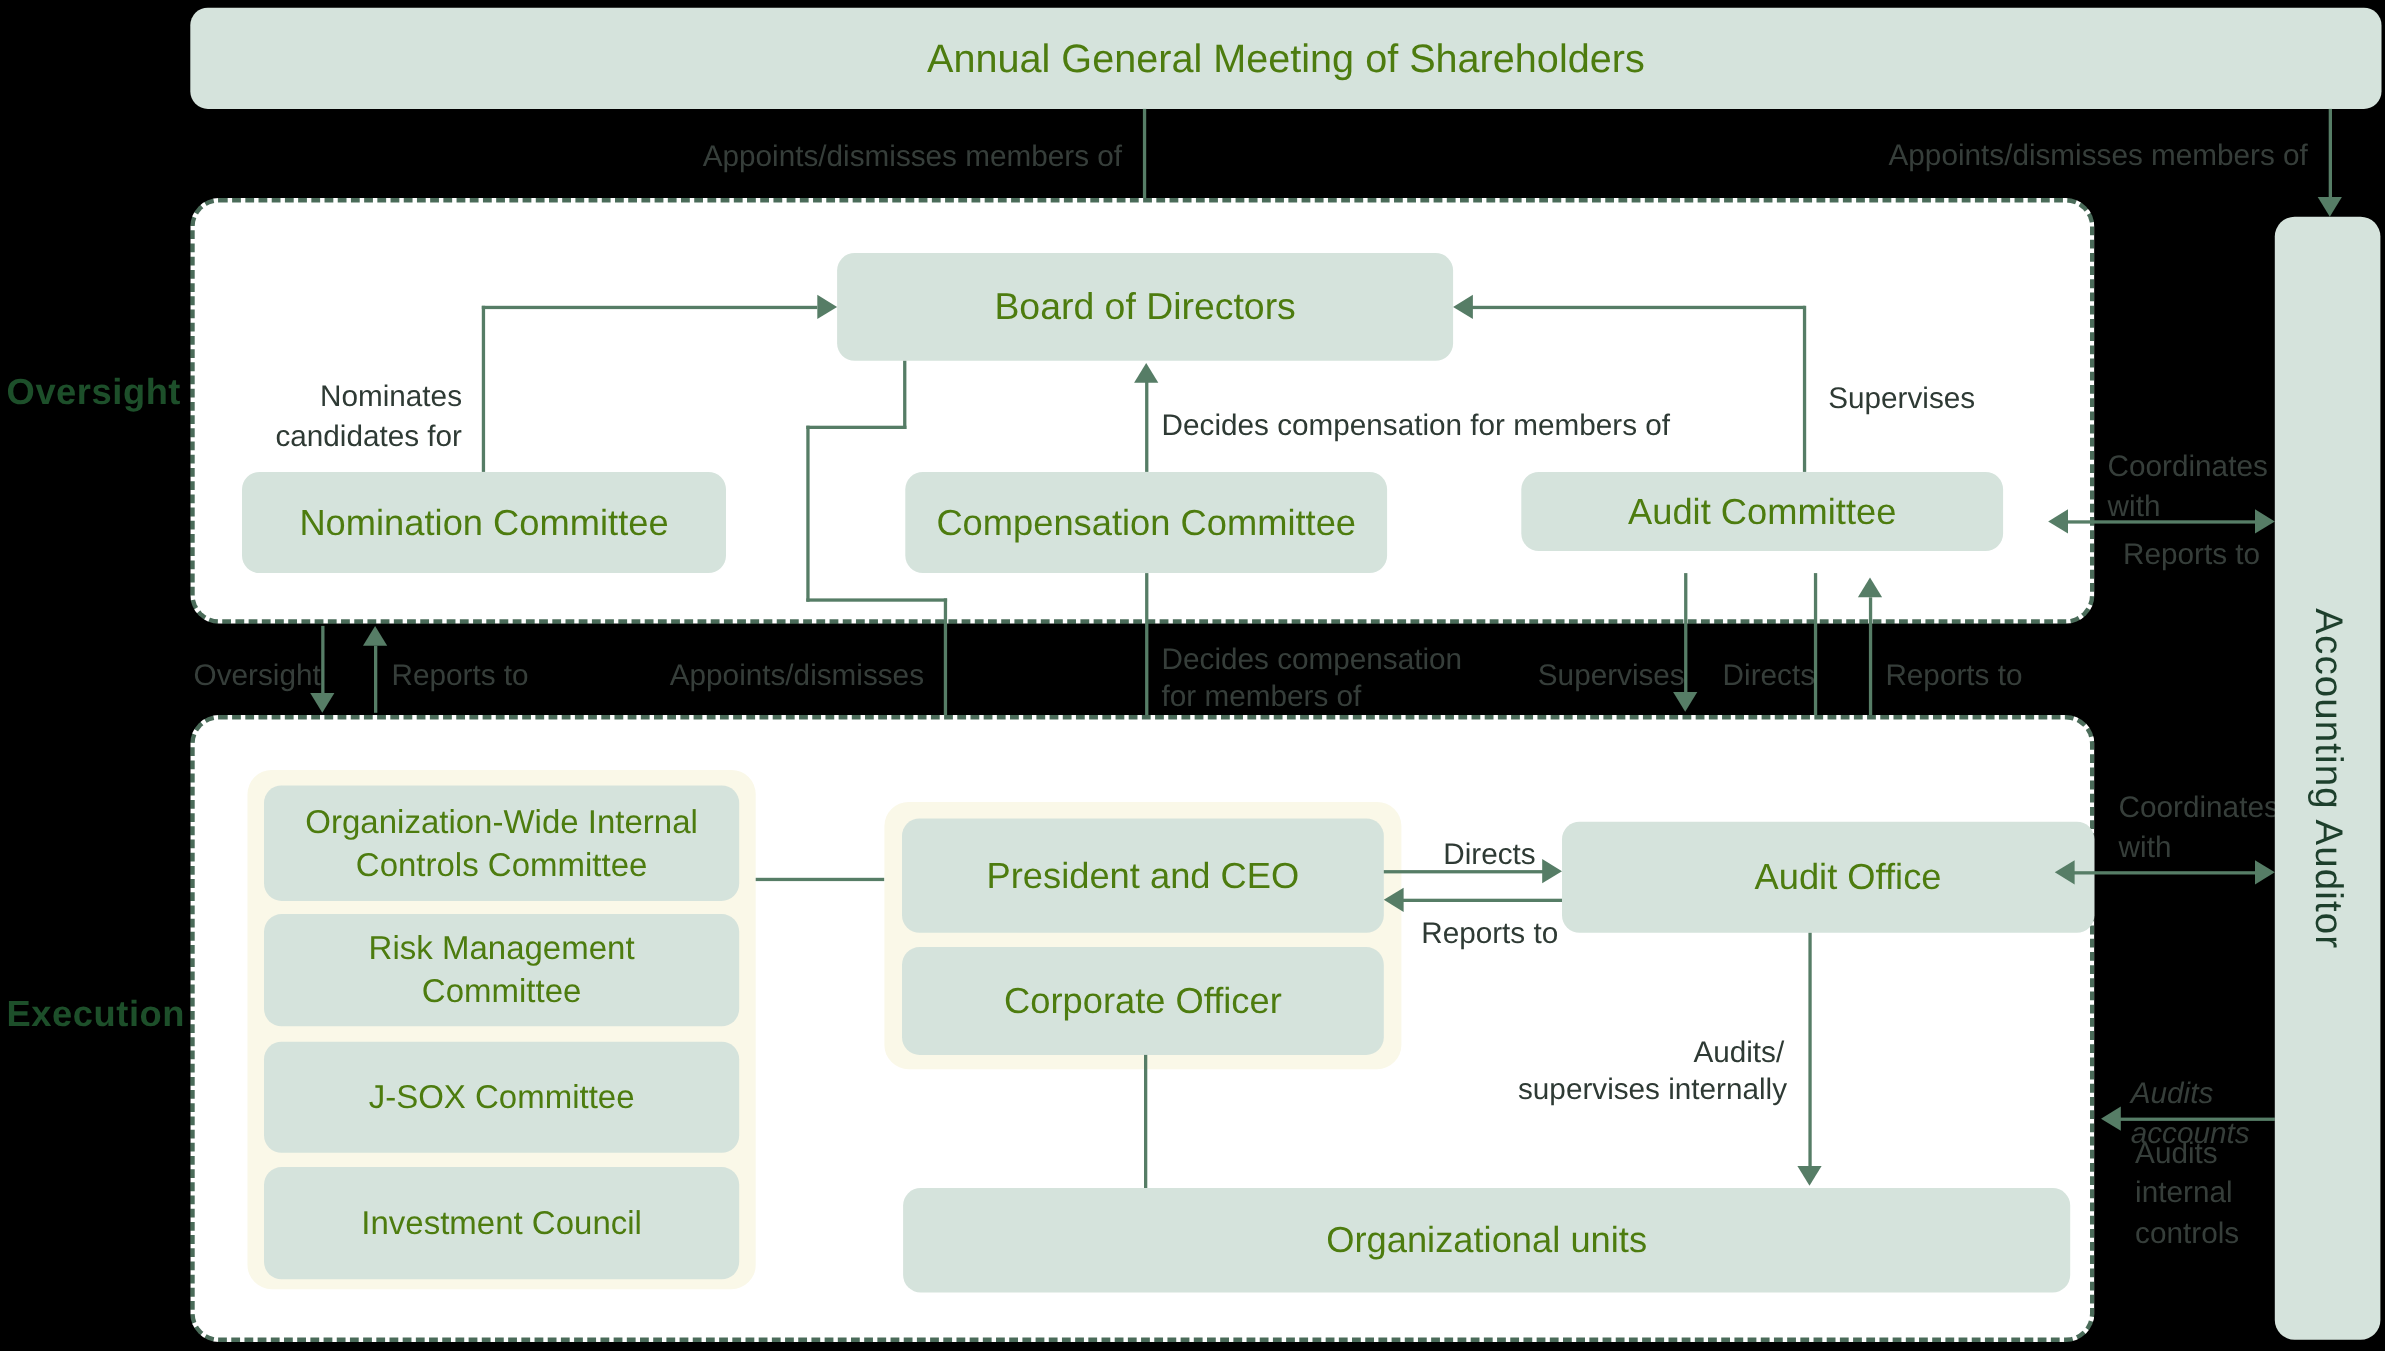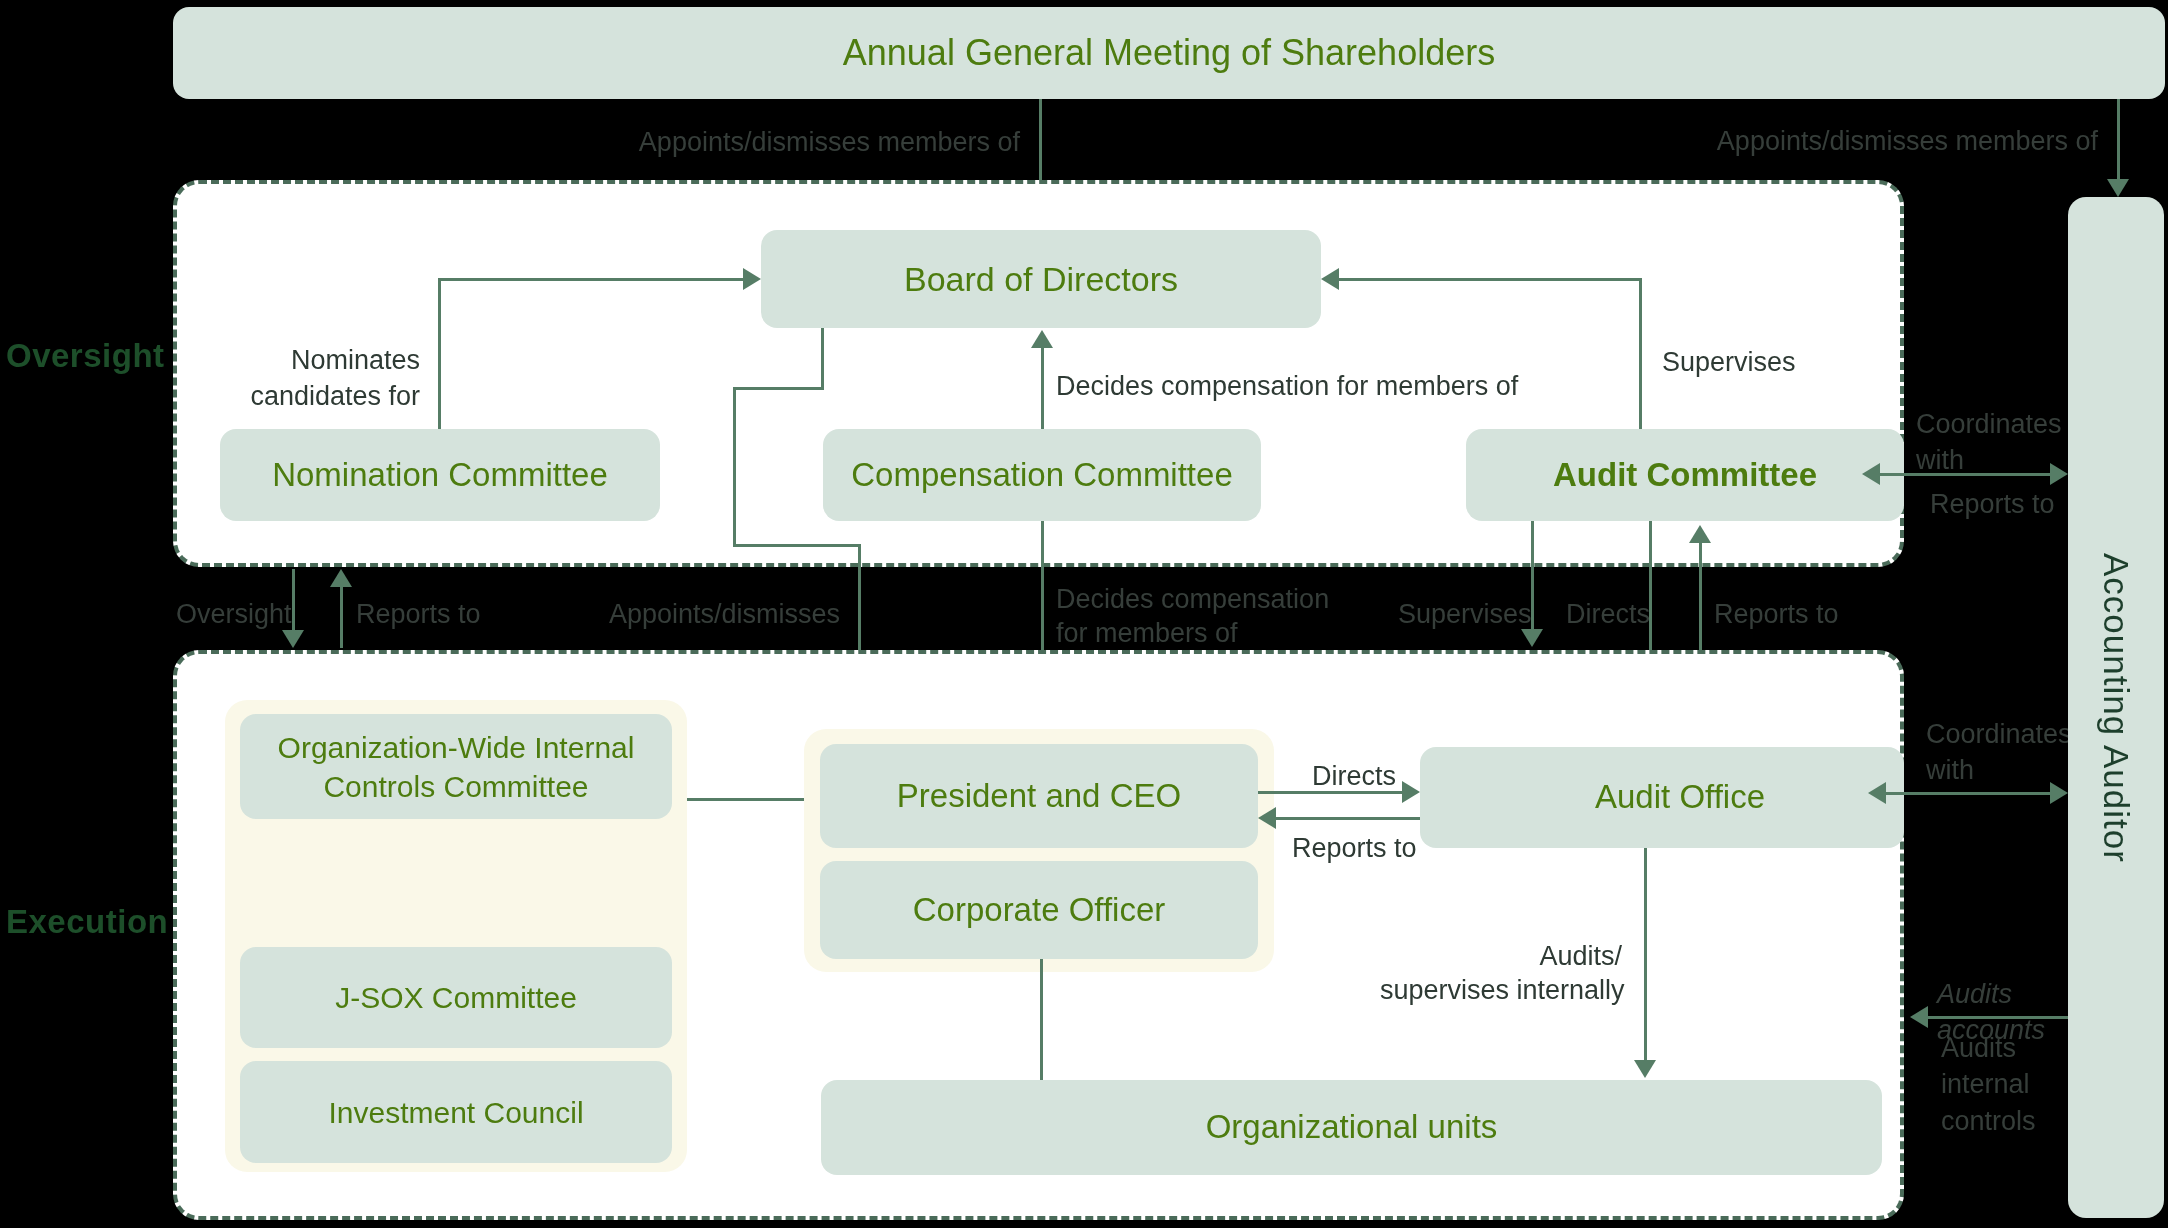--- a/index.html
+++ b/index.html
@@ -68,7 +68,7 @@
   <div class="arr up" style="left:1031px;top:330px;"></div>
   <div class="lbl on-white" style="left:1056px;top:368px;">Decides compensation for members of</div>
 
-  <div class="node" style="left:1466px;top:429px;width:438px;height:92px;font-weight:bold;">
+  <div class="node" style="left:1383px;top:429px;width:438px;height:72px;">
     <span class="inner">Audit Committee</span>
   </div>
   <div class="vline" style="left:1639px;top:278px;height:151px;"></div>

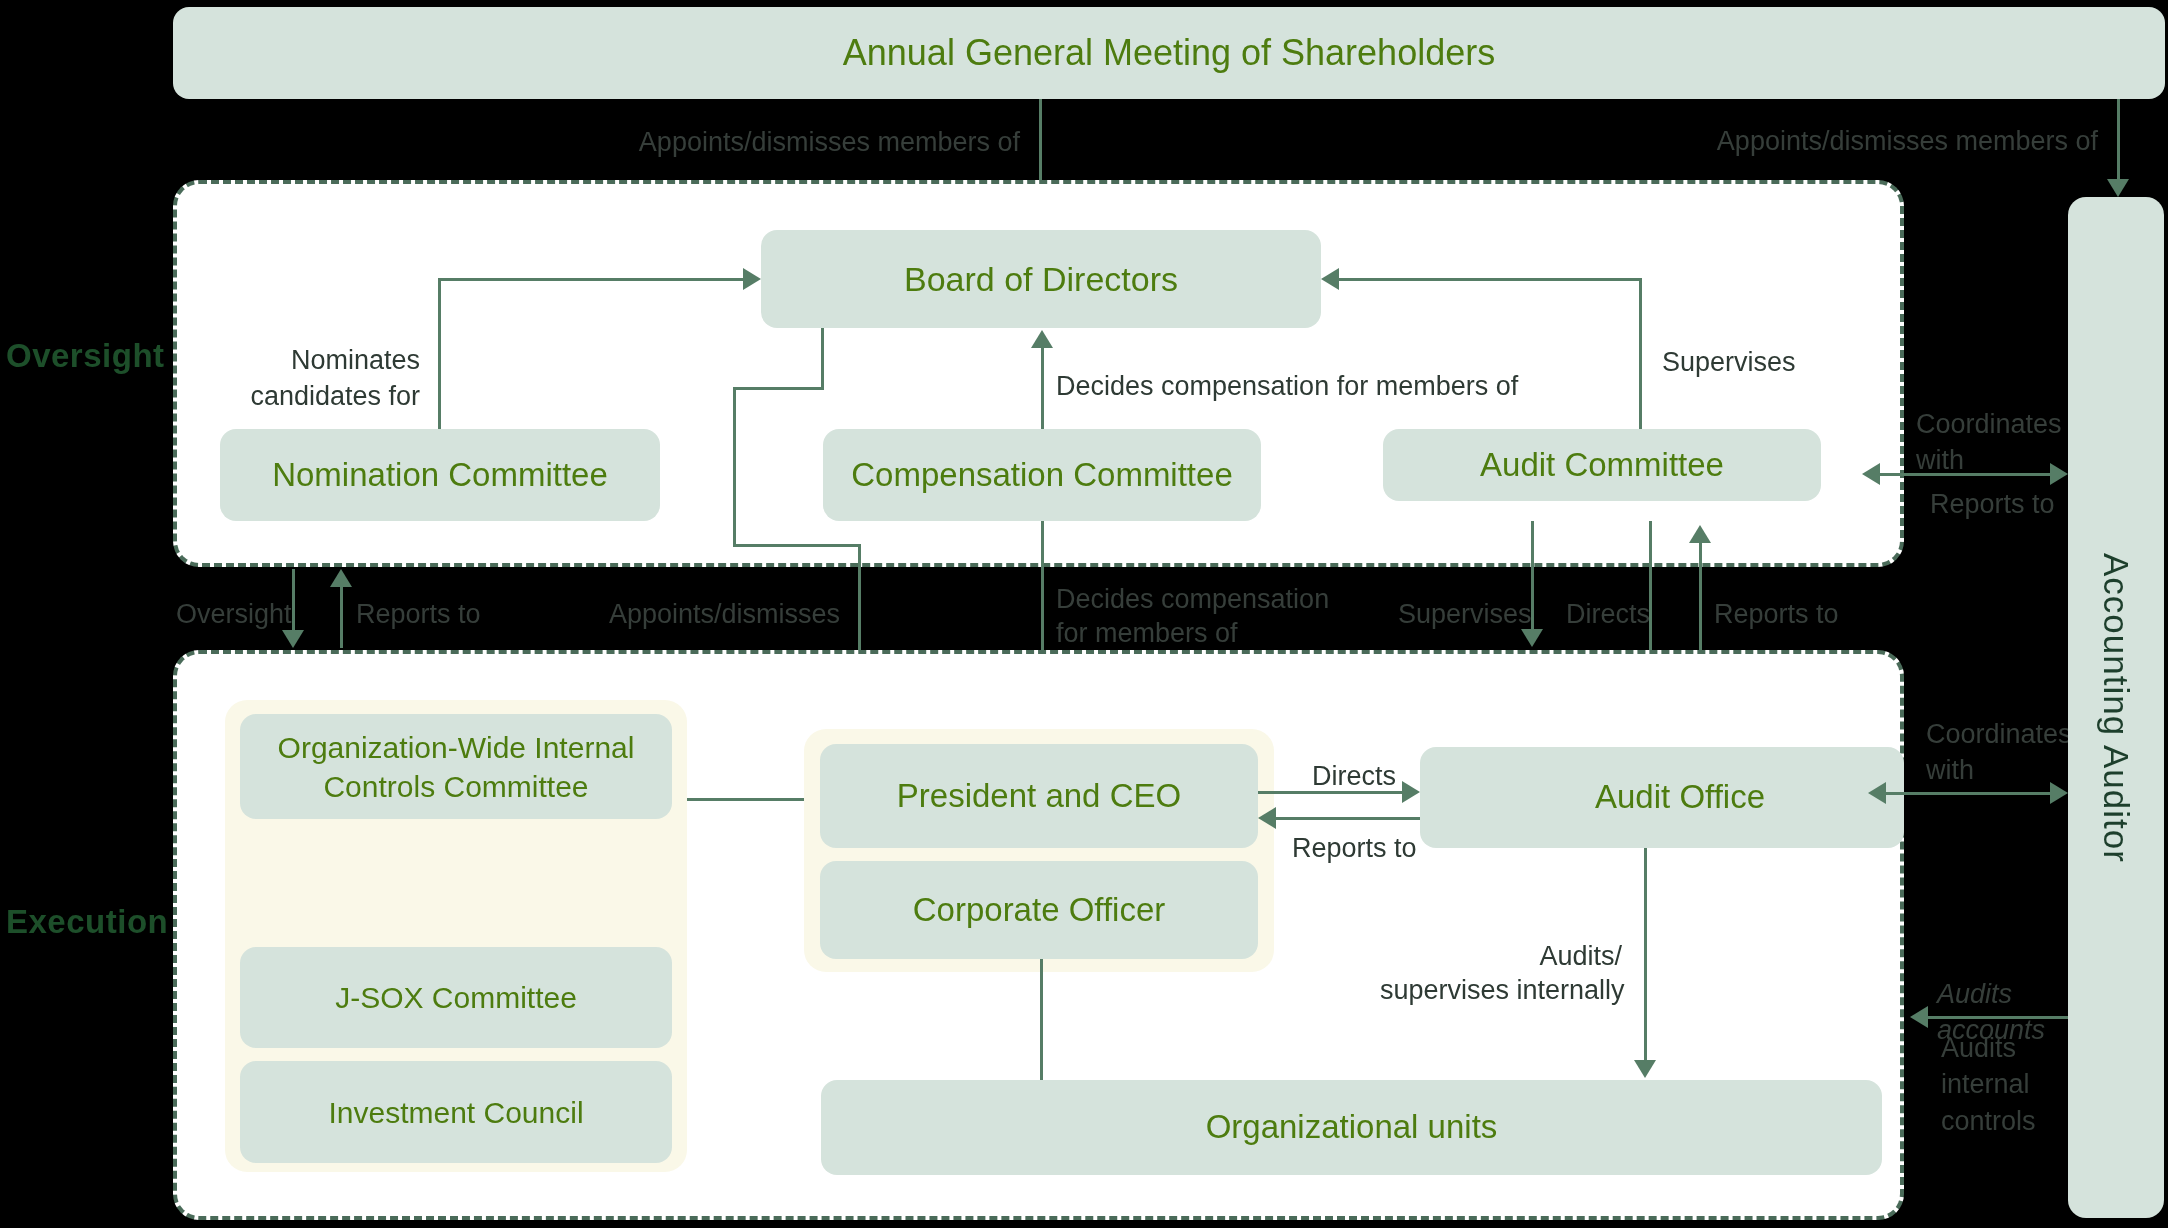--- a/index.html
+++ b/index.html
@@ -121,6 +121,9 @@
   <div class="node" style="left:240px;top:714px;width:432px;height:105px;font-size:30px;">
     <span class="inner" style="max-width:410px;">Organization-Wide Internal Controls Committee</span>
   </div>
+  <div class="node" style="left:240px;top:831px;width:432px;height:102px;font-size:30px;">
+    <span class="inner" style="max-width:260px;">Risk Management Committee</span>
+  </div>
   <div class="node" style="left:240px;top:947px;width:432px;height:101px;font-size:30px;">
     <span class="inner">J-SOX Committee</span>
   </div>

